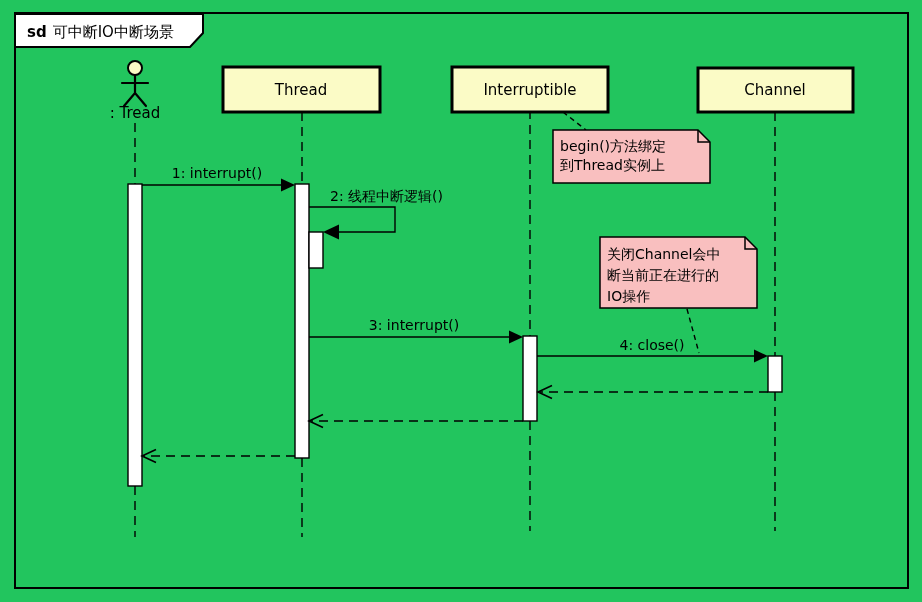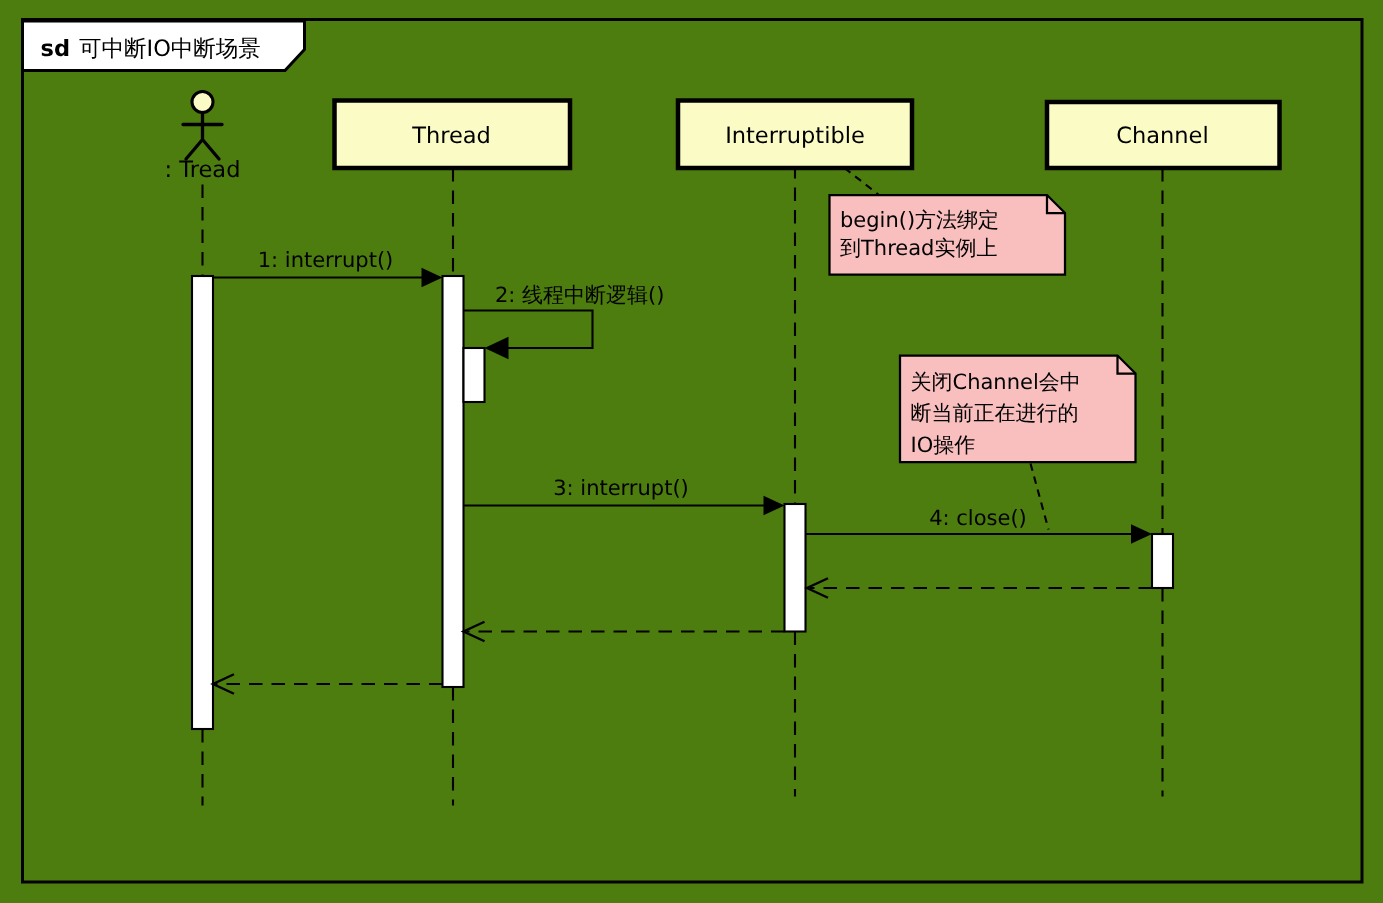--- a/index.html
+++ b/index.html
@@ -3,7 +3,7 @@
 <meta charset="utf-8">
 <style>
   html,body{margin:0;padding:0;background:#ffffff;}
-  .stage{position:relative;width:922px;height:602px;background:#4d7c0f;overflow:hidden;}
+  .stage{position:relative;width:922px;height:602px;background:#22c55e;overflow:hidden;}
   svg{position:absolute;left:0;top:0;}
   text{font-family:"DejaVu Sans","Liberation Sans",sans-serif;fill:#000000;}
   .ptext{font-size:15px;}

